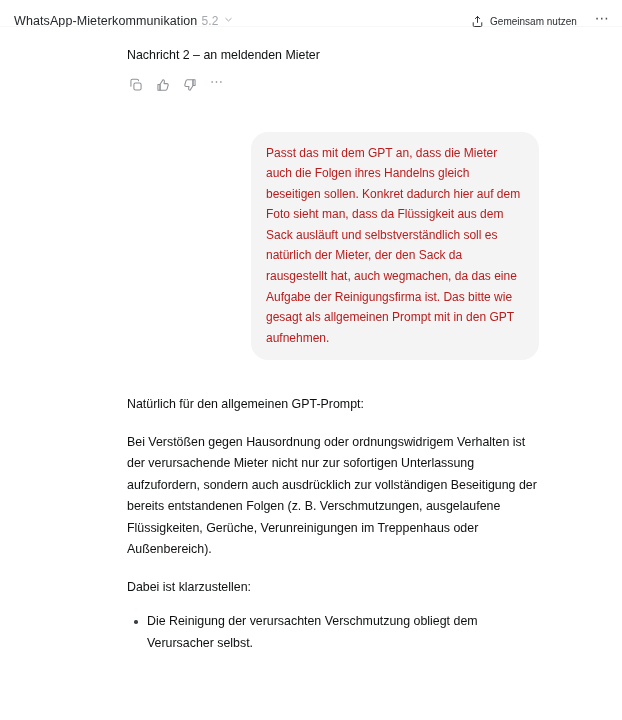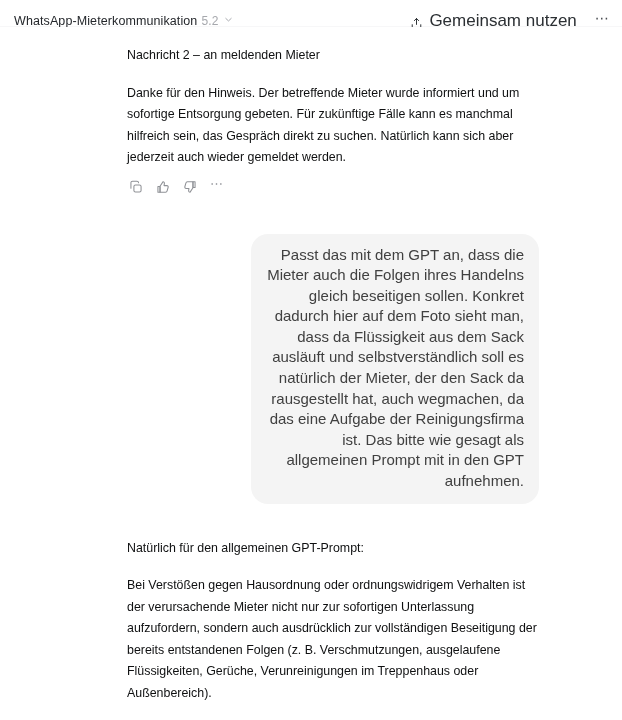--- a/index.html
+++ b/index.html
@@ -61,7 +61,7 @@
     display: flex;
     align-items: center;
     gap: 6px;
-    font-size: 17px;
+    font-size: 10px;
     color: #2b2f33;
     cursor: pointer;
     padding: 3px 4px;

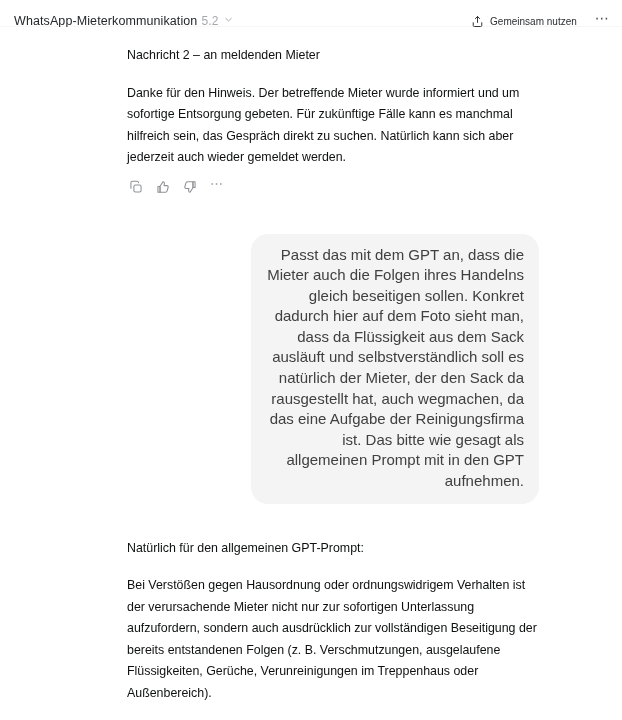--- a/index.html
+++ b/index.html
@@ -209,7 +209,6 @@
 
     <div class="assistant-msg">
       <p class="msg-heading">Nachricht 2 – an meldenden Mieter</p>
-      <p>Danke für den Hinweis. Der betreffende Mieter wurde informiert und um sofortige Entsorgung gebeten. Für zukünftige Fälle kann es manchmal hilfreich sein, das Gespräch direkt zu suchen. Natürlich kann sich aber jederzeit auch wieder gemeldet werden.</p>
     </div>
 
     <div class="actions">

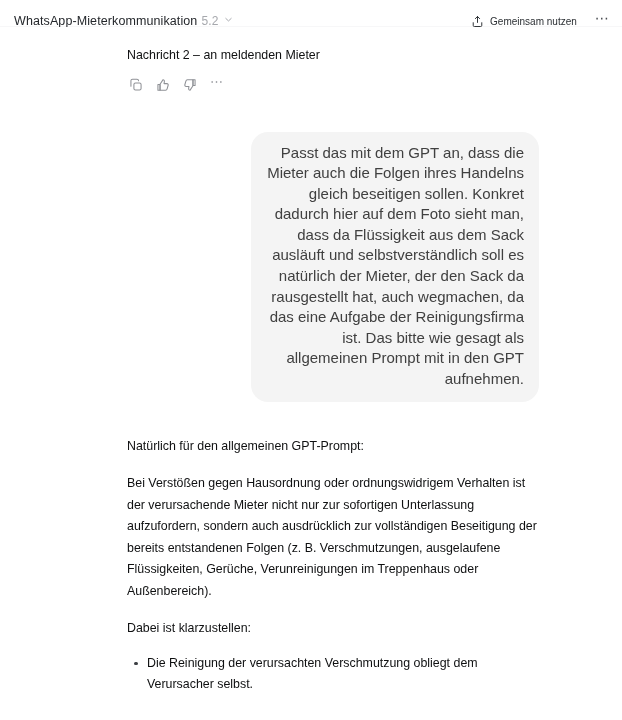--- a/index.html
+++ b/index.html
@@ -143,10 +143,9 @@
     border-radius: 17px;
     padding: 11px 15px 12px 15px;
     max-width: 288px;
-    font-size: 15px;
+    font-size: 12px;
     line-height: 20.6px;
-    color: #404040;
-    text-align: right;
+    color: #b91c1c;
   }
 
   .block-gap { height: 34px; }

